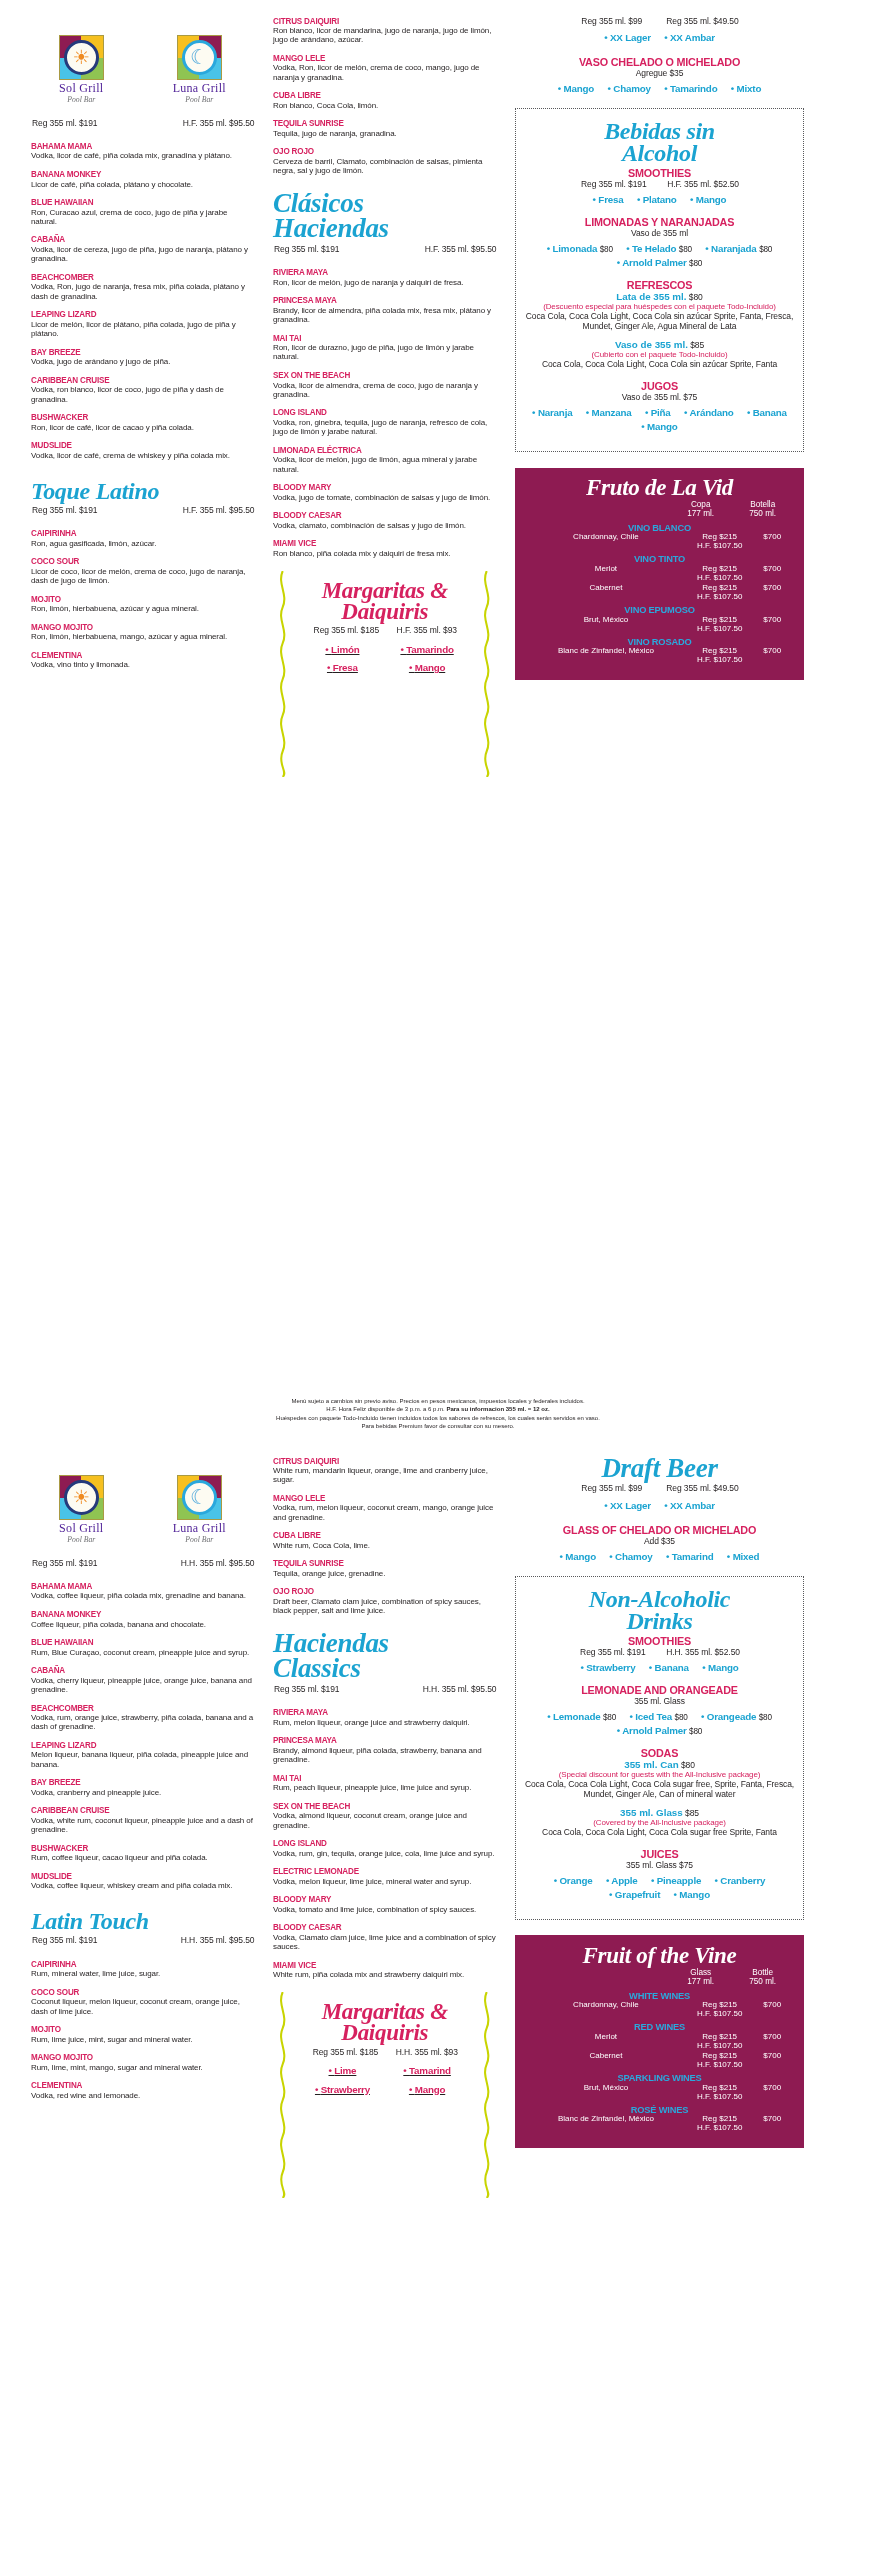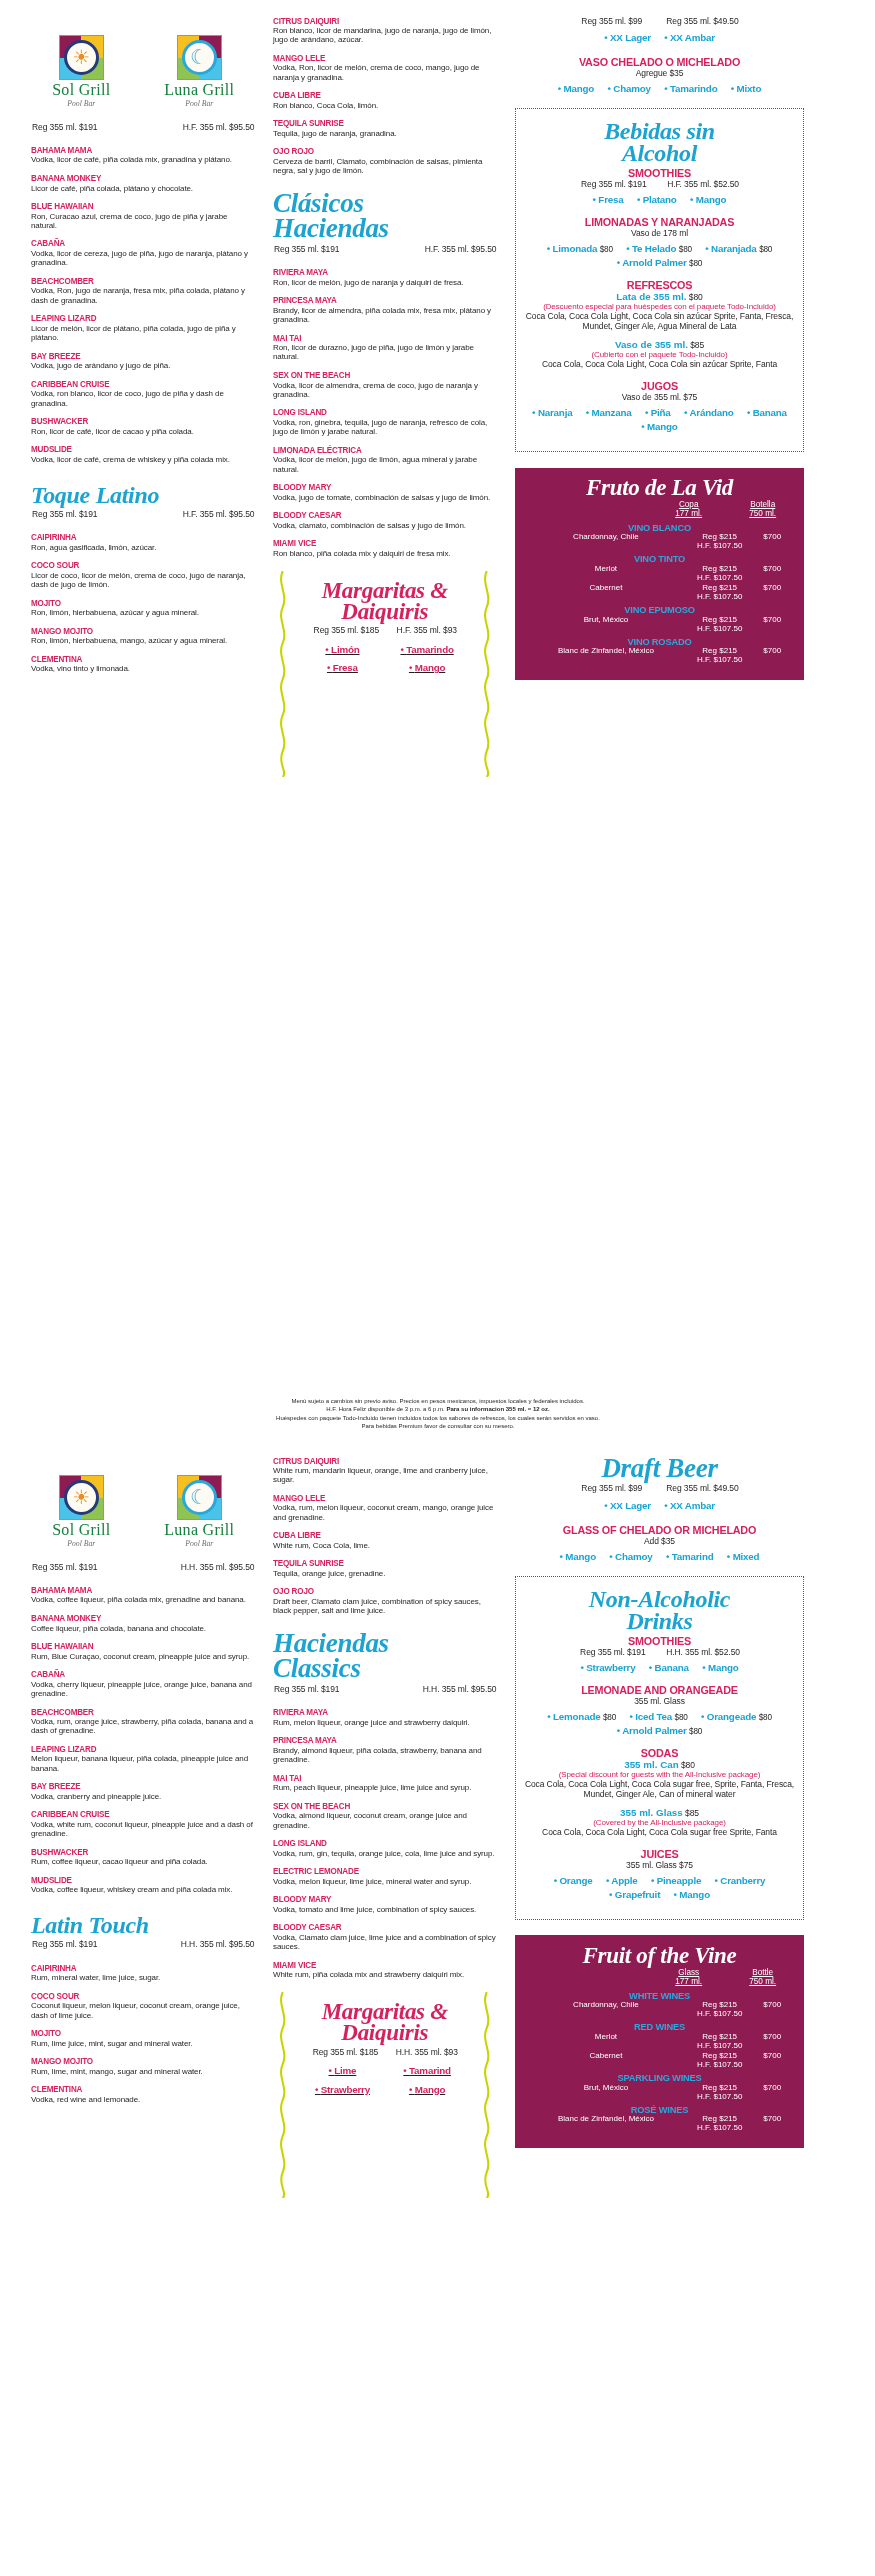--- a/index.html
+++ b/index.html
@@ -30,7 +30,7 @@
   .moon .disc{border-color:#2aa8dd;}
   .sun-glyph{font-size:19.6px;line-height:1;color:#ef8b21;}
   .moon-glyph{font-size:20.6px;line-height:1;color:#5aaedd;}
-  .logo-name{font-family:"Liberation Serif",serif;font-size:16px;color:#15803d;letter-spacing:0.3px;margin-top:2.1px;line-height:1;}
+  .logo-name{font-family:"Liberation Serif",serif;font-size:12px;color:#4c1d95;letter-spacing:0.3px;margin-top:2.1px;line-height:1;}
   .logo-sub{font-family:"Liberation Serif",serif;font-style:italic;font-size:7.7px;color:#6d6e71;margin-top:1px;}
 
   

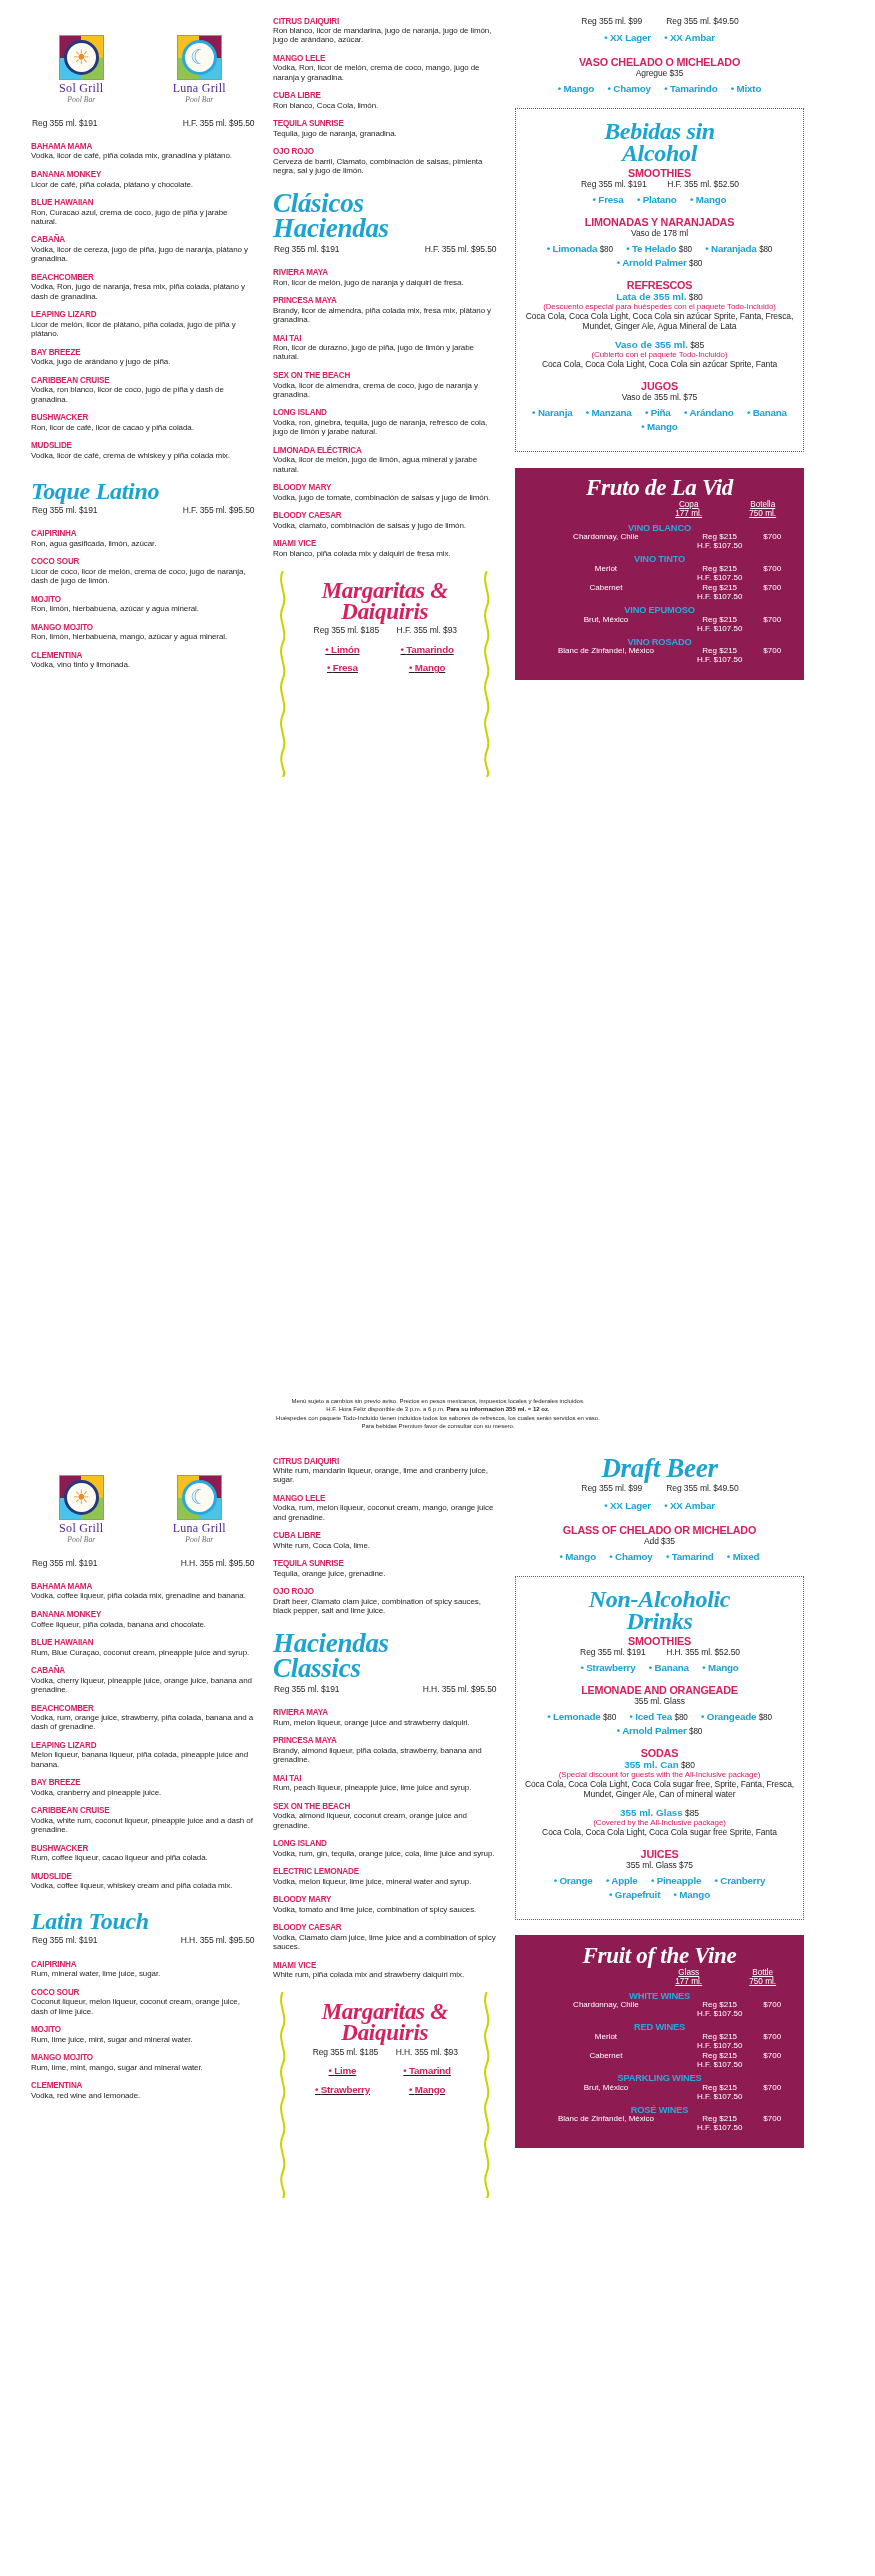--- a/index.html
+++ b/index.html
@@ -309,7 +309,7 @@
               </div>
               <div style="margin-top:10.3px;">
                 <div class="pinkhead">LIMONADAS Y NARANJADAS</div>
-                <div class="lbl">Vaso de 178 ml</div>
+                <div class="lbl">Vaso de 355 ml</div>
                 <div class="bullets">
                   <span class="bul">Limonada <span class="pr">$80</span></span>
                   <span class="bul">Te Helado <span class="pr">$80</span></span>

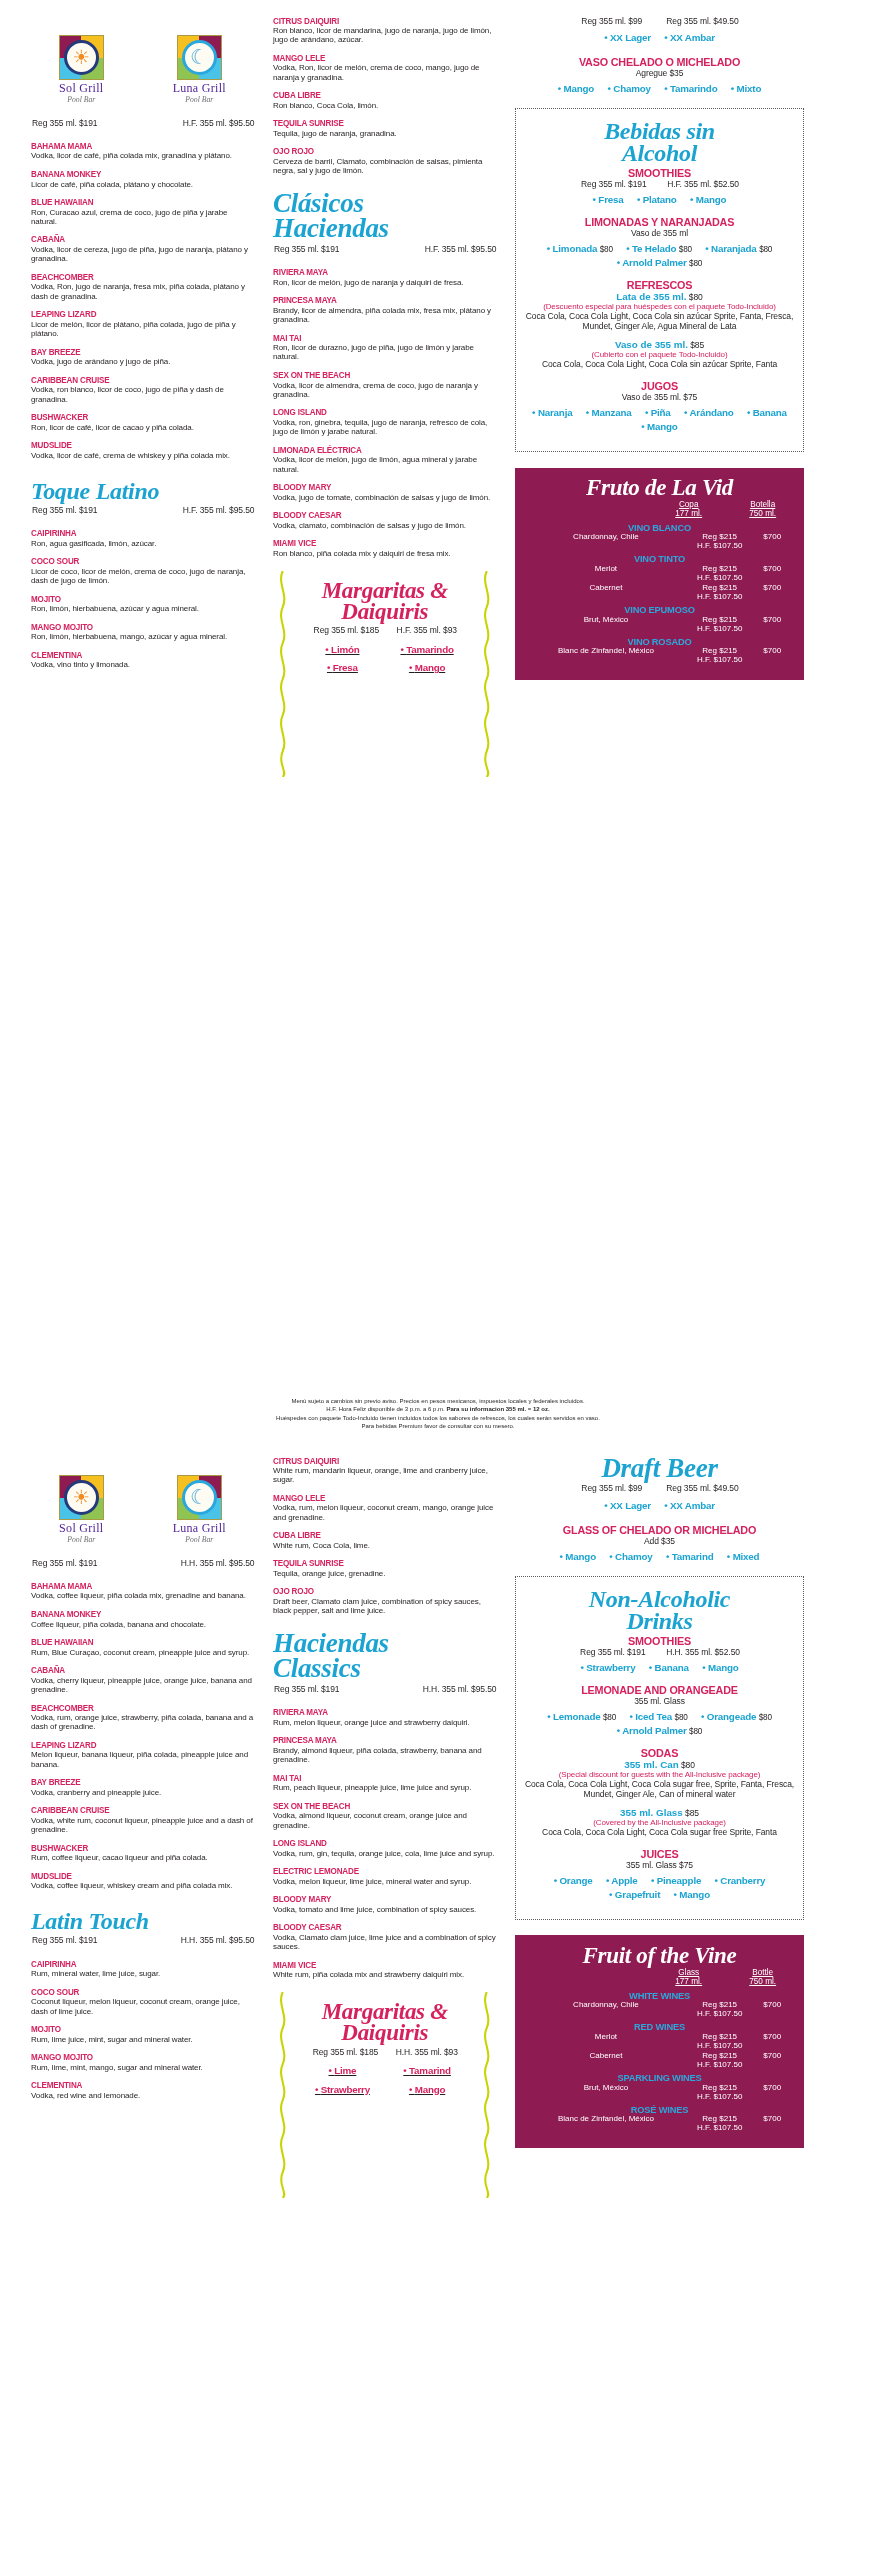--- a/index.html
+++ b/index.html
@@ -63,7 +63,7 @@
   .dotbox .script{font-size:24px;}
 
   .winebox{background:#8e1b52;color:#fff;padding:9.3px 10.3px 13.4px 10.3px;margin-top:15.5px;box-sizing:border-box;}
-  .wine-hdr{display:flex;justify-content:flex-end;gap:12px;margin:2.1px 0 4.1px 0;text-decoration:underline;}
+  .wine-hdr{display:flex;justify-content:flex-end;gap:0;margin:2.1px 0 4.1px 0;}
   .wine-hdr div{width:62px;text-align:center;font-size:8.2px;line-height:1.08;}
   .wcat{color:#2aa8dd;font-weight:700;font-size:9.3px;text-align:center;letter-spacing:-0.2px;margin:3.1px 0 0.5px 0;}
   .wrow{display:flex;align-items:flex-start;font-size:8px;line-height:1.12;margin-bottom:1.5px;}

